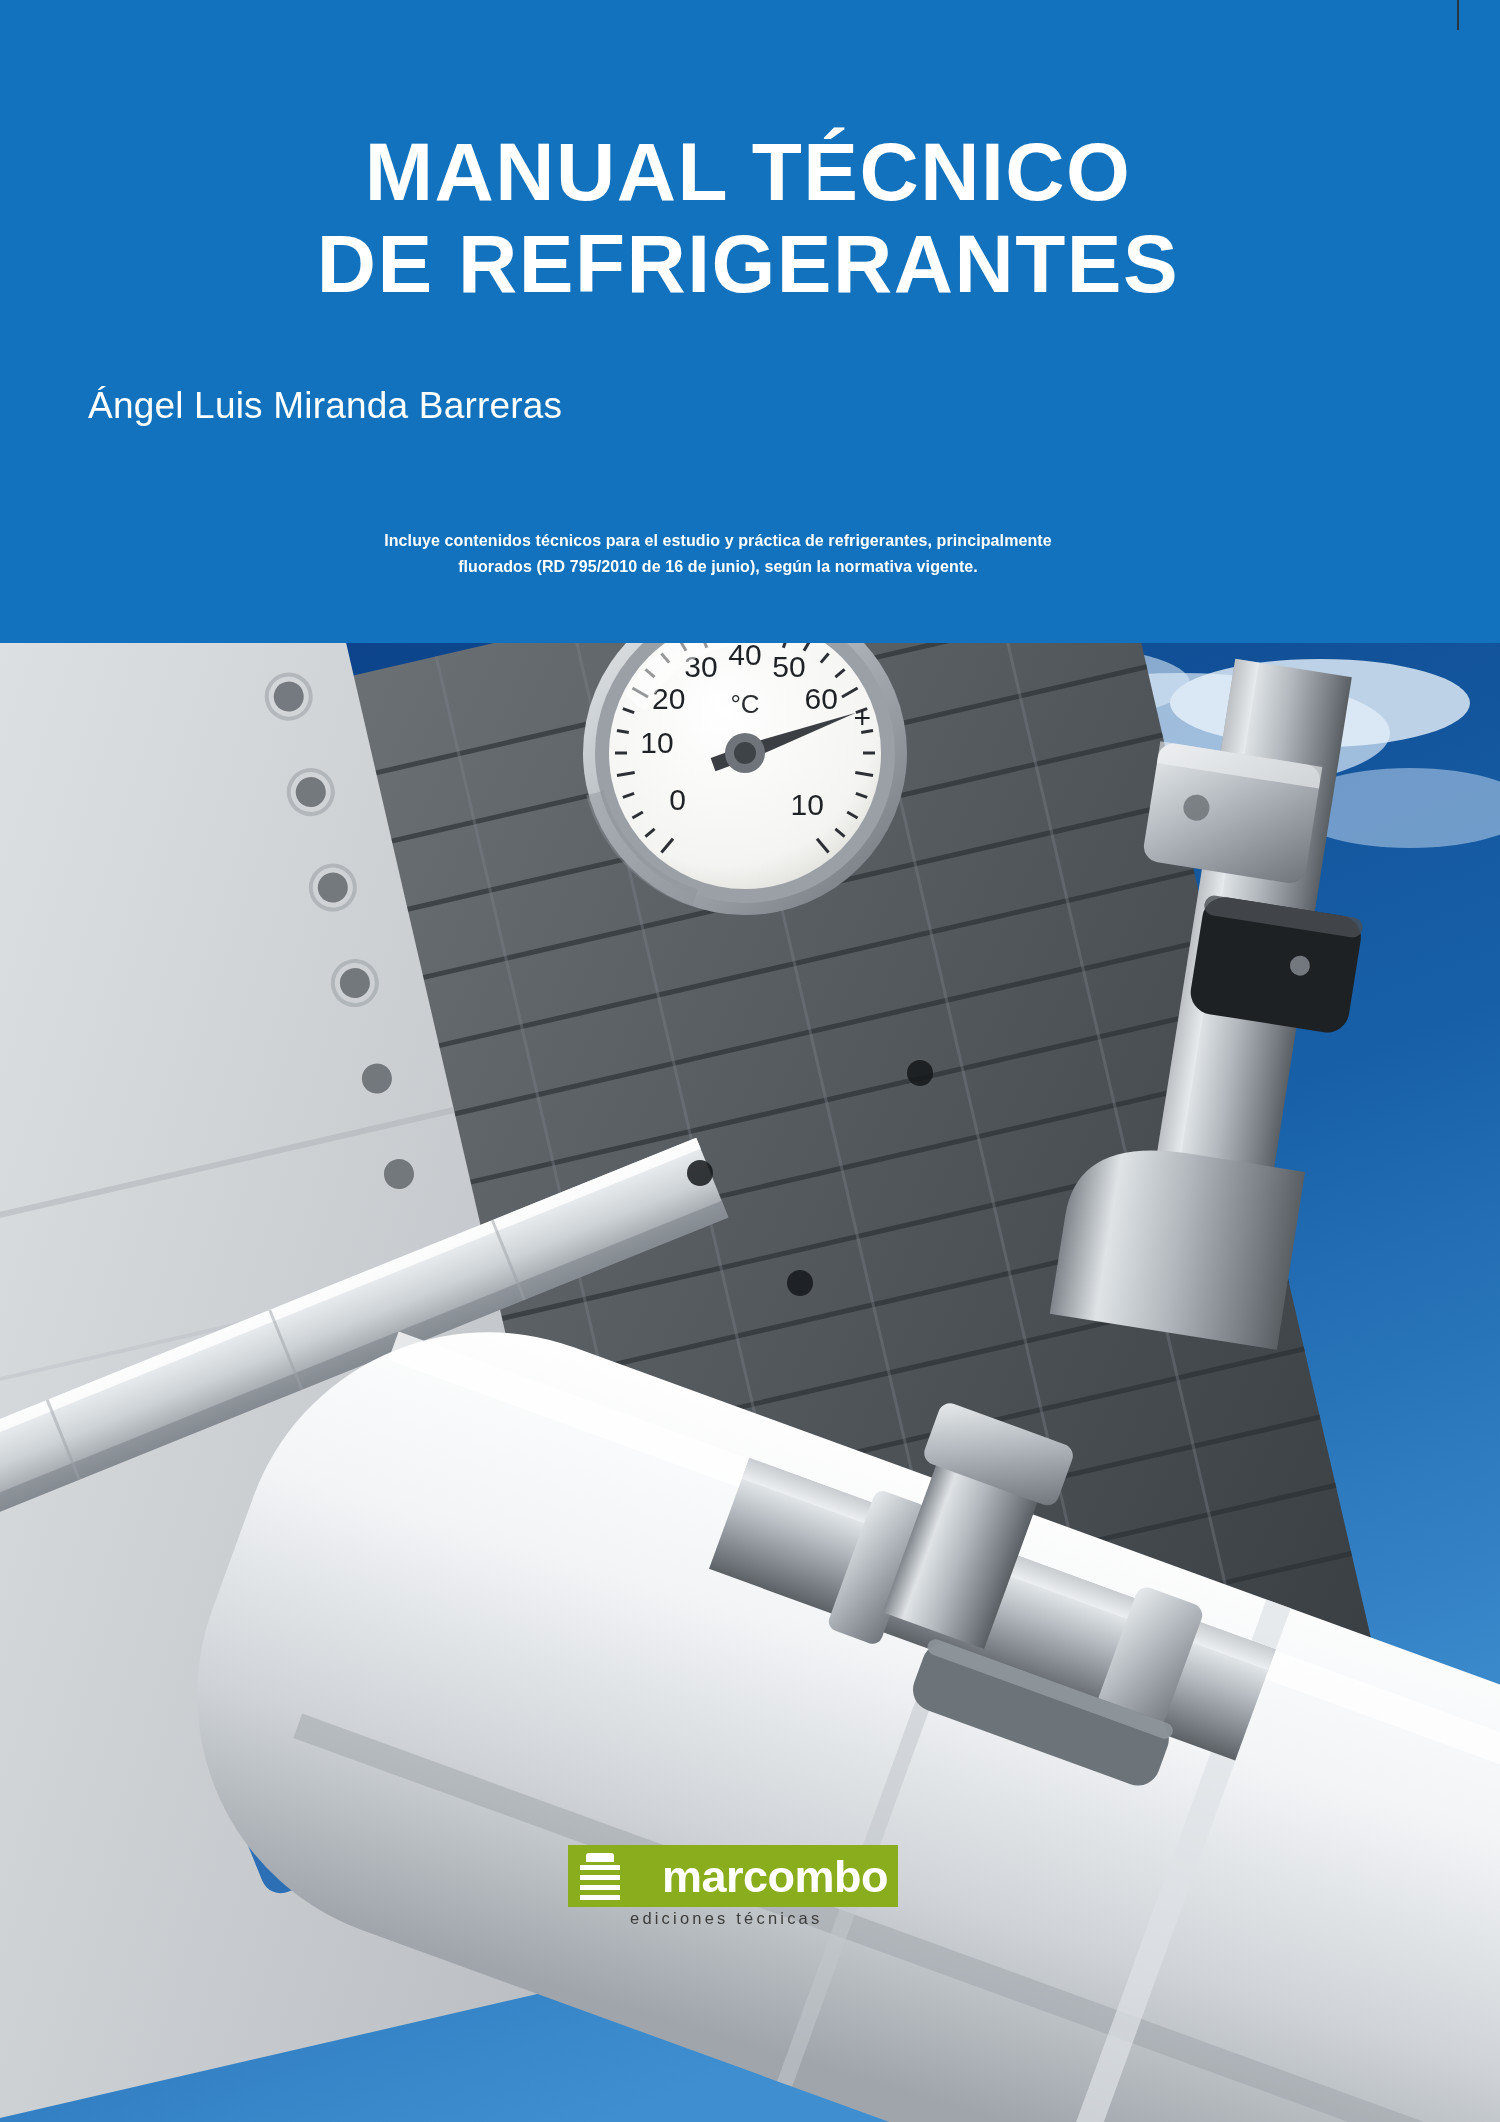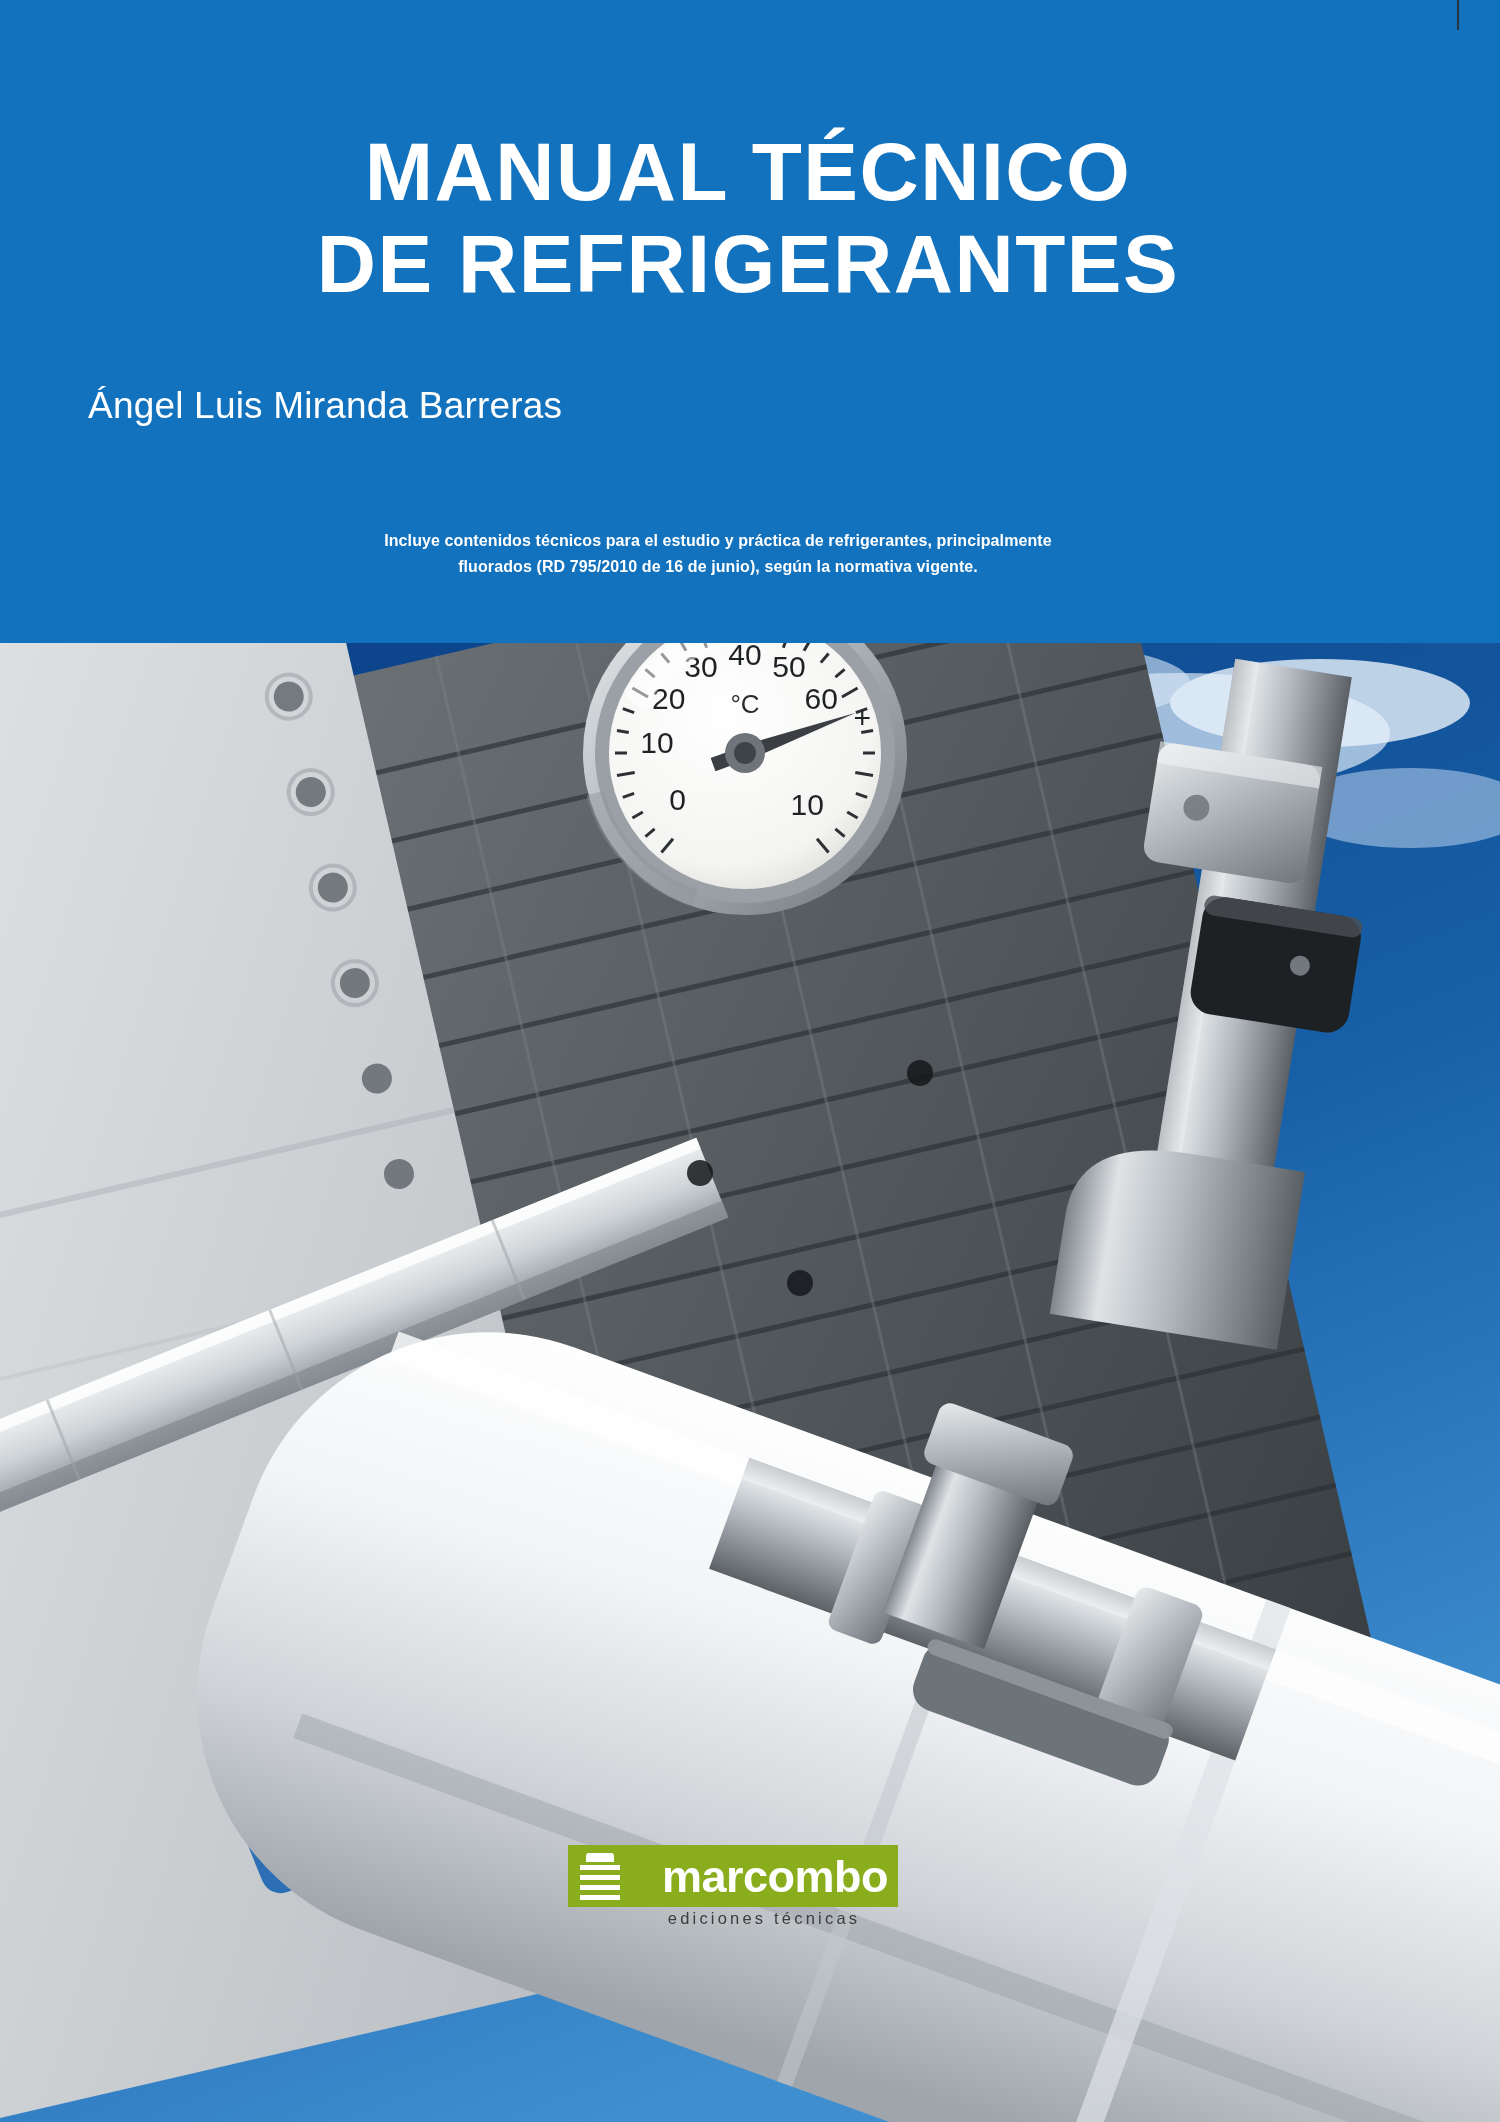--- a/index.html
+++ b/index.html
@@ -140,7 +140,7 @@
     left: 62px;
     top: 64px;
     width: 268px;
-    text-align: center;
+    text-align: left;
     color: #3c3c3b;
     font-size: 16.5px;
     letter-spacing: 3.2px;

